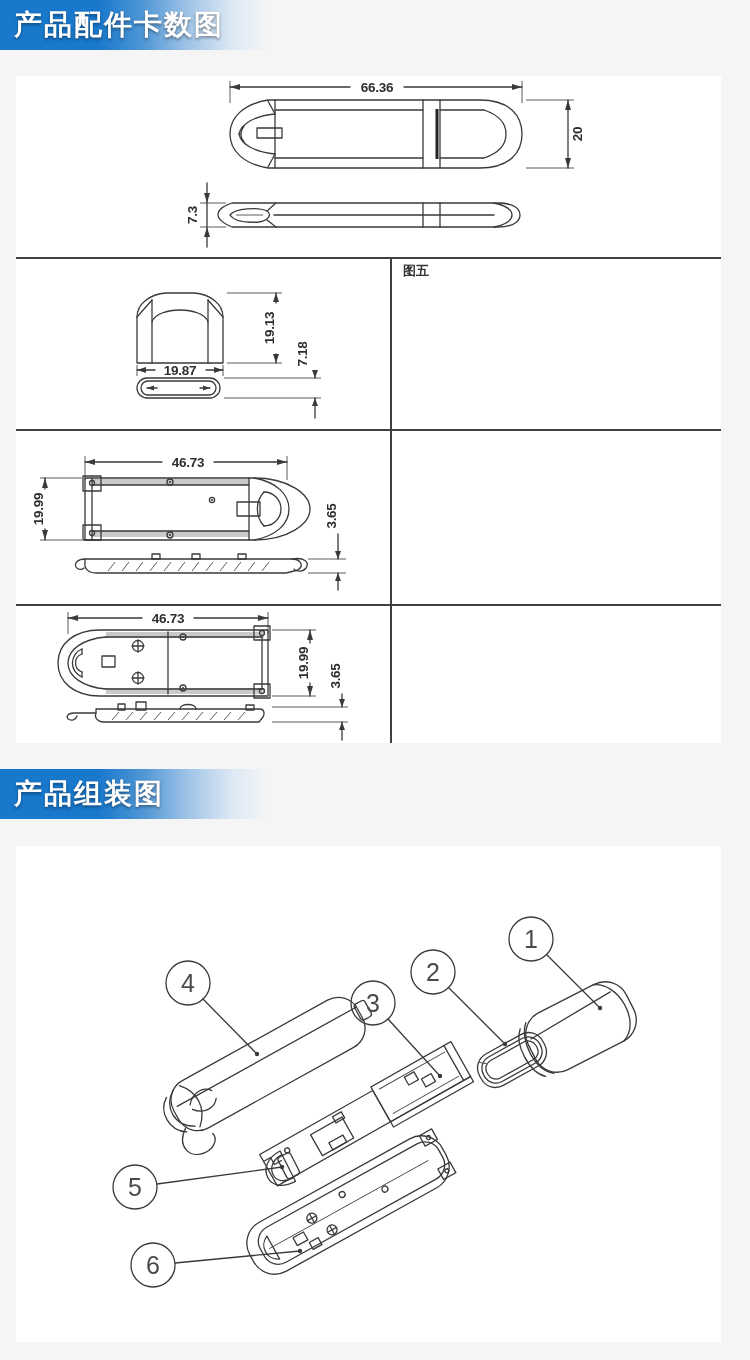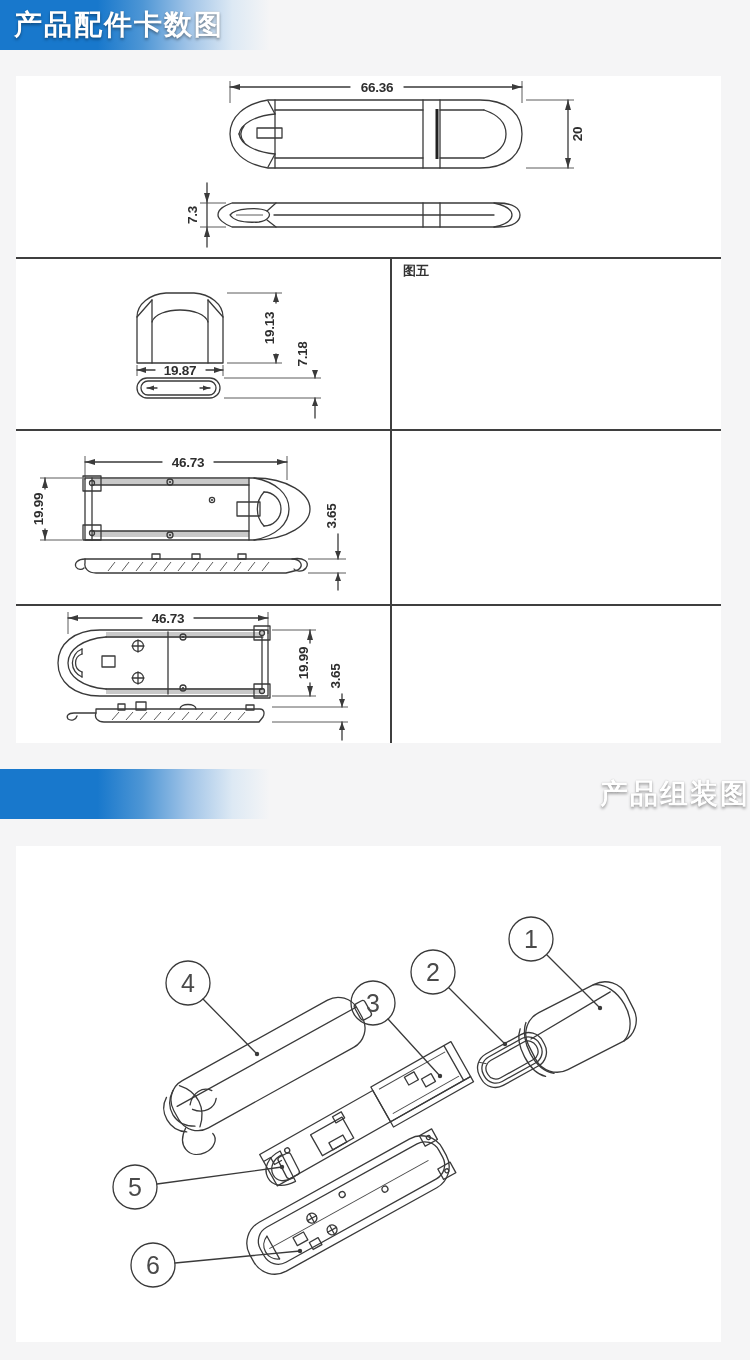--- a/index.html
+++ b/index.html
@@ -24,7 +24,7 @@
     text-shadow:0 2px 3px rgba(0,0,0,0.35), 0 0 1px rgba(0,0,0,0.25);
   }
   #header-parts{top:0;}
-  #header-assembly{top:769px;justify-content:flex-end;}
+  #header-assembly{top:769px;}
   .panel{
     position:absolute;left:16px;width:705px;background:#ffffff;
   }

